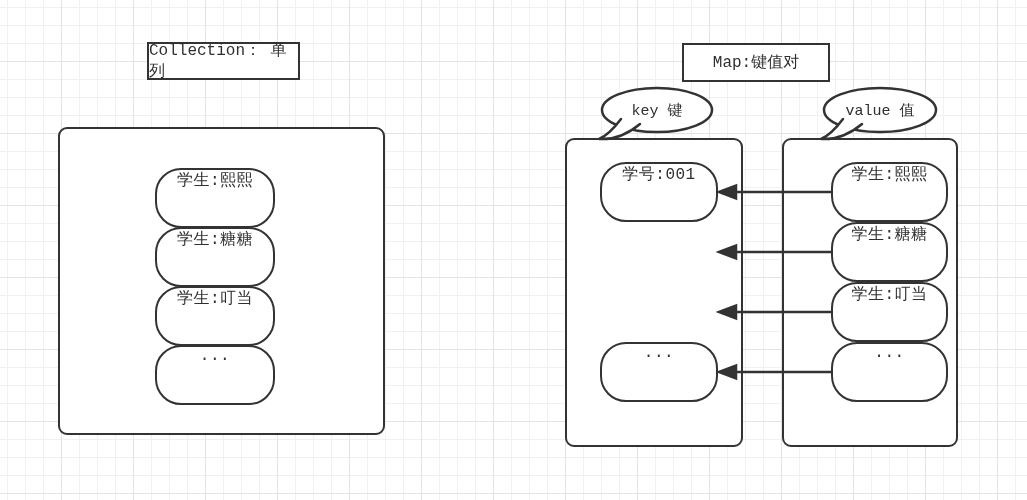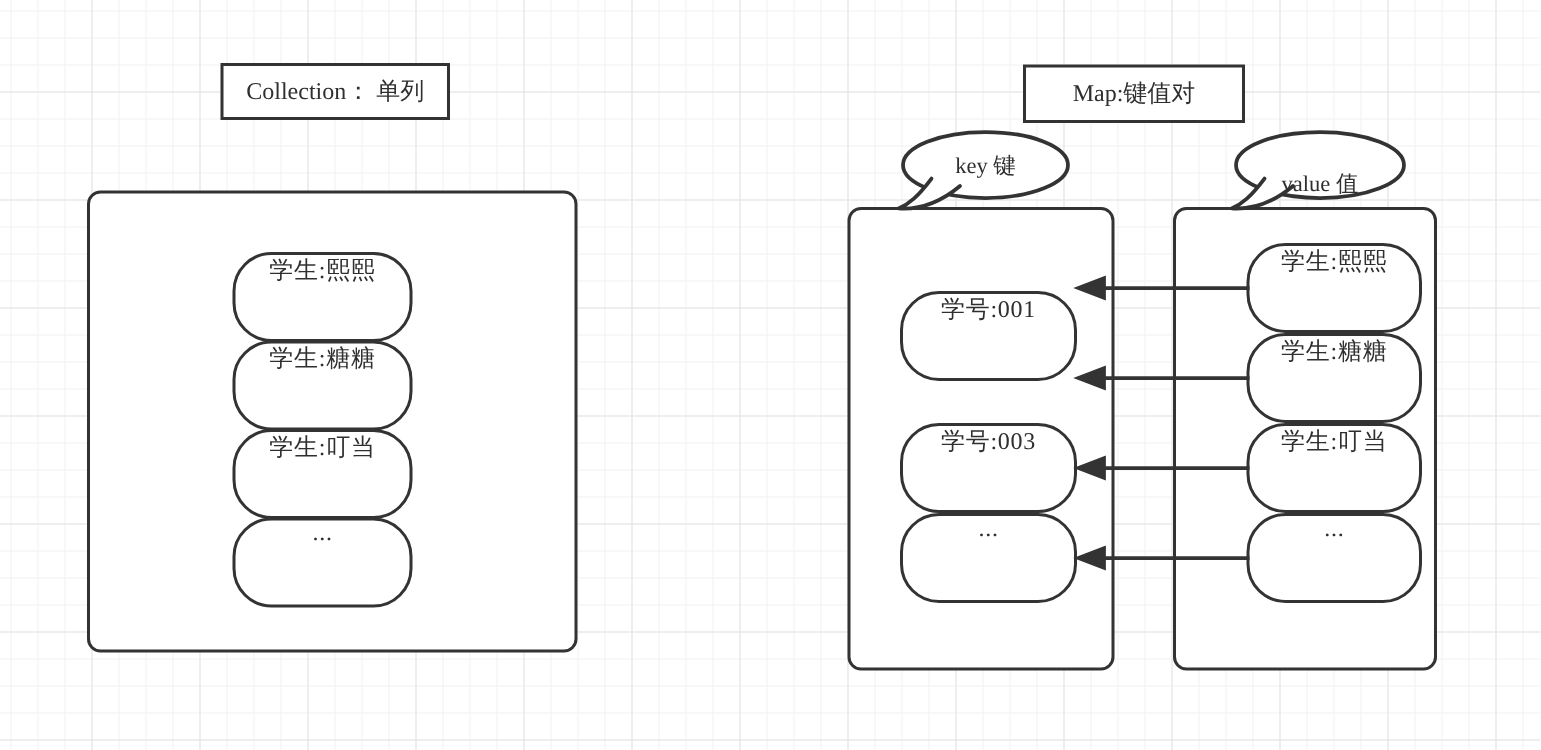--- a/index.html
+++ b/index.html
@@ -15,7 +15,7 @@
       linear-gradient(to bottom, #f1f1f1 1px, transparent 1px);
     background-size:72px 72px, 72px 72px, 18px 18px, 18px 18px;
     background-position:-11px -11px;
-    font-family:Liberation Serif, serif;
+    font-family:Liberation Mono, monospace;
     color:#2f2f2f;
   }
   .title-box{

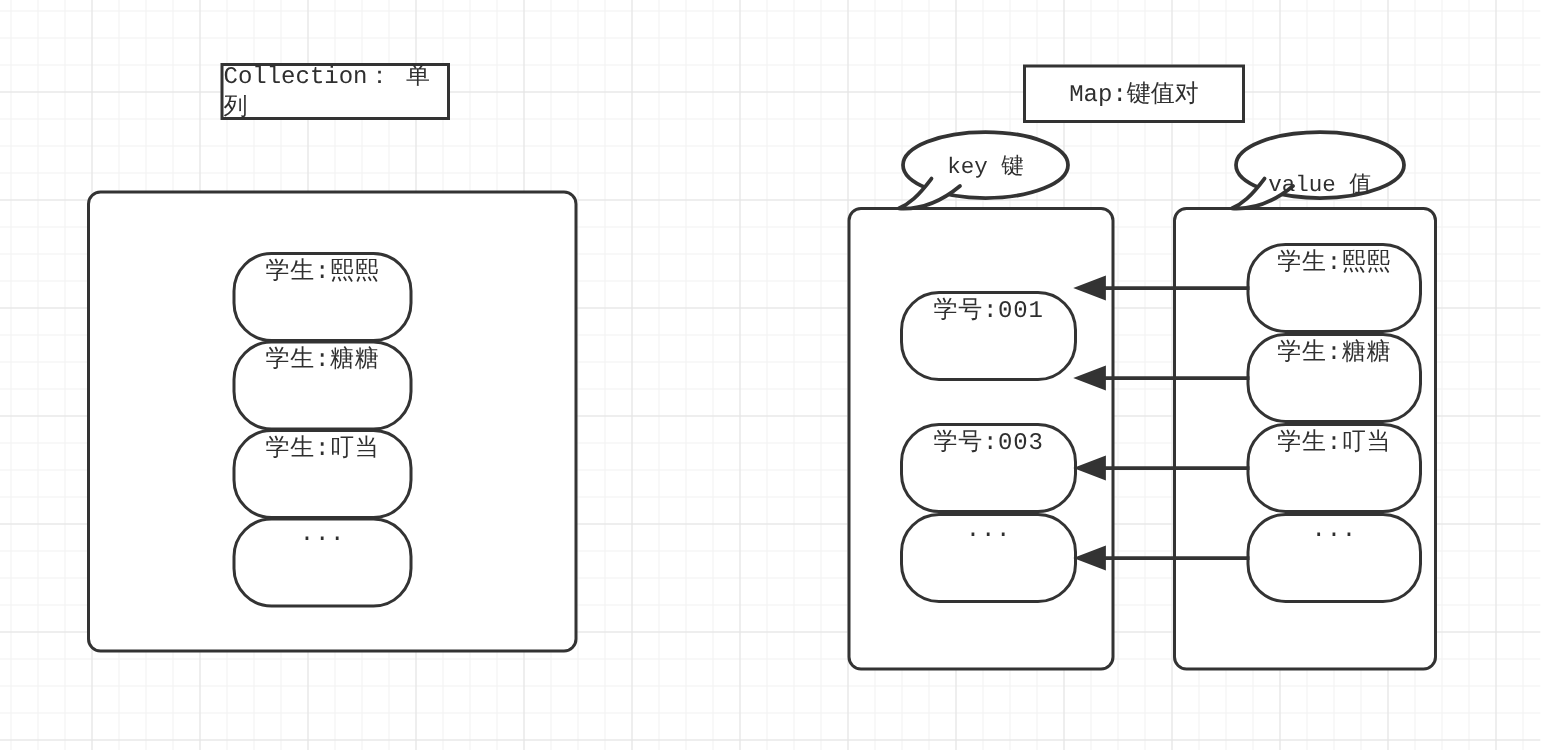--- a/index.html
+++ b/index.html
@@ -130,7 +130,7 @@
   </svg>
 
   <div class="bubble-label" style="left:602px;top:96px;width:110px;height:28px;">key 键</div>
-  <div class="bubble-label" style="left:824px;top:96px;width:112px;height:28px;margin-top:12px;">value 值</div>
+  <div class="bubble-label" style="left:824px;top:96px;width:112px;height:28px;">value 值</div>
 
 </div>
 

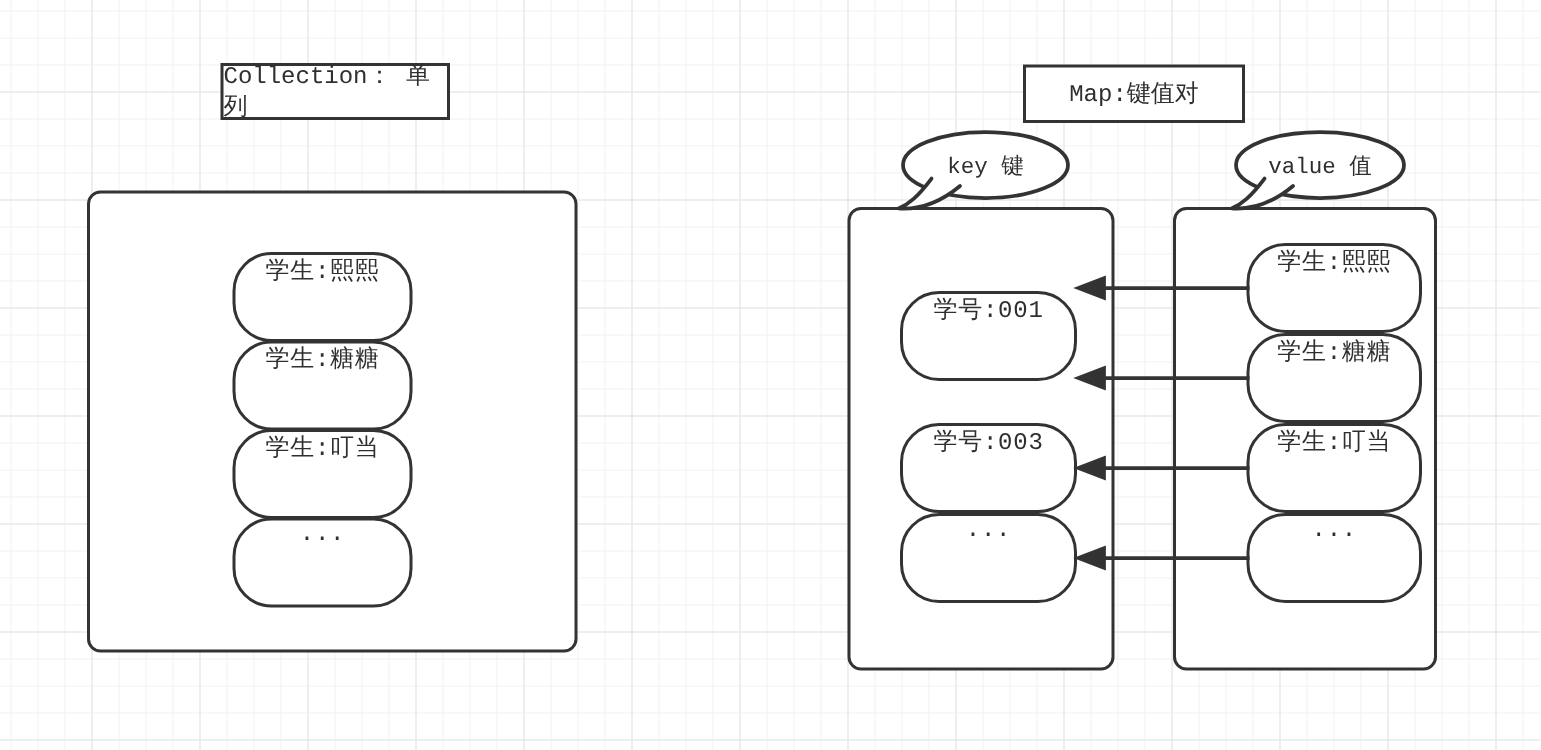--- a/index.html
+++ b/index.html
@@ -85,7 +85,7 @@
   </div>
 
   <div class="frame" style="left:565px;top:138px;width:178px;height:309px;"></div>
-  <div class="pill k-pill" style="top:162px;margin-top:32px;">
+  <div class="pill k-pill" style="top:162px;">
     <span>学号:001</span>
   </div>
   <div class="pill k-pill" style="top:282px;">

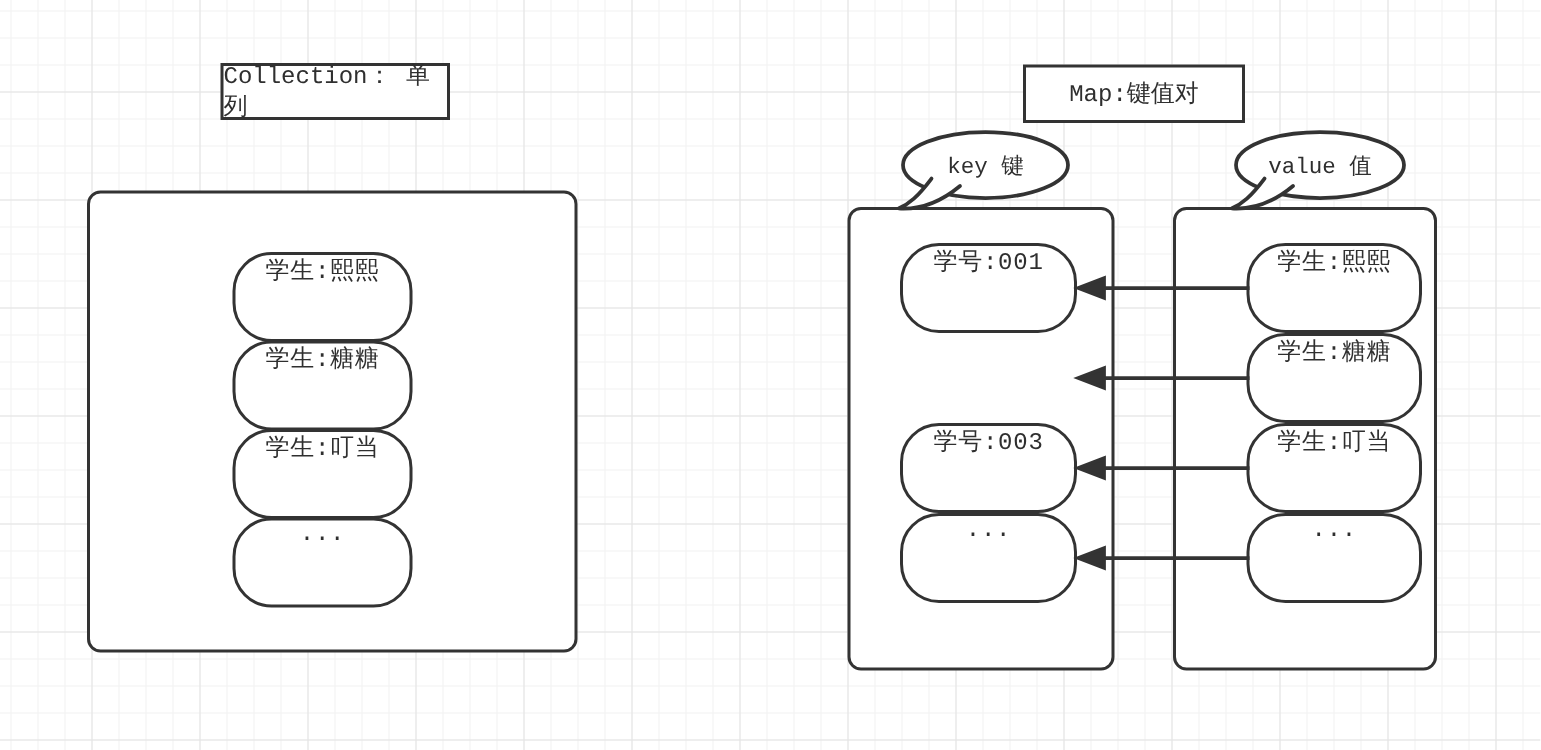--- a/index.html
+++ b/index.html
@@ -88,9 +88,6 @@
   <div class="pill k-pill" style="top:162px;">
     <span>学号:001</span>
   </div>
-  <div class="pill k-pill" style="top:282px;">
-    <span>学号:003</span>
-  </div>
   <div class="pill k-pill" style="top:342px;">
     <span>...</span>
   </div>

